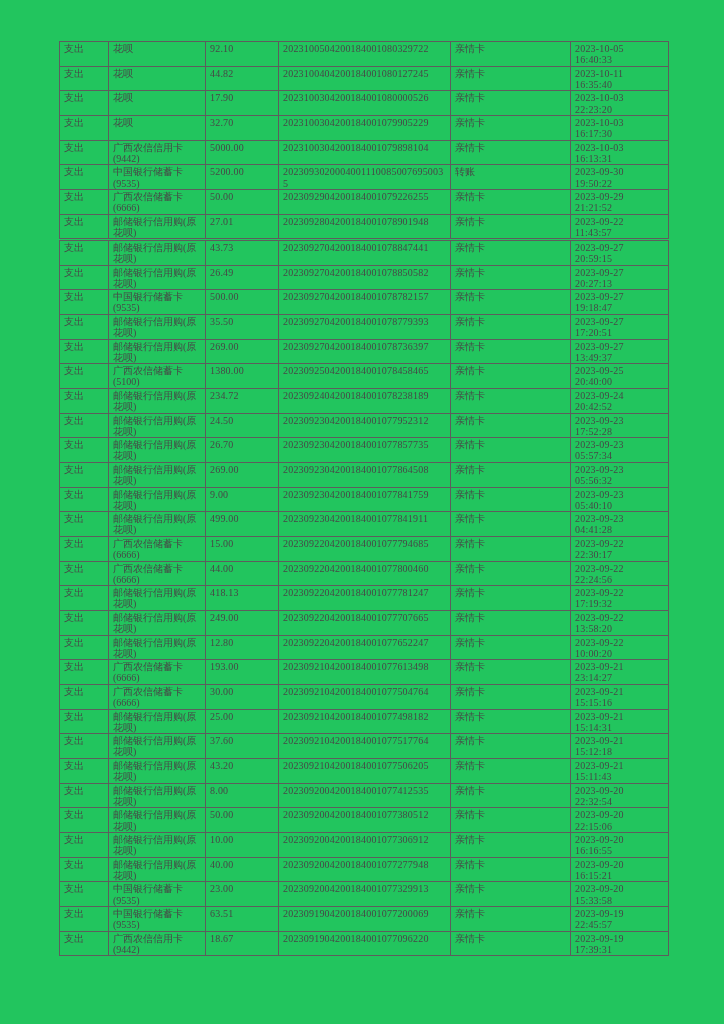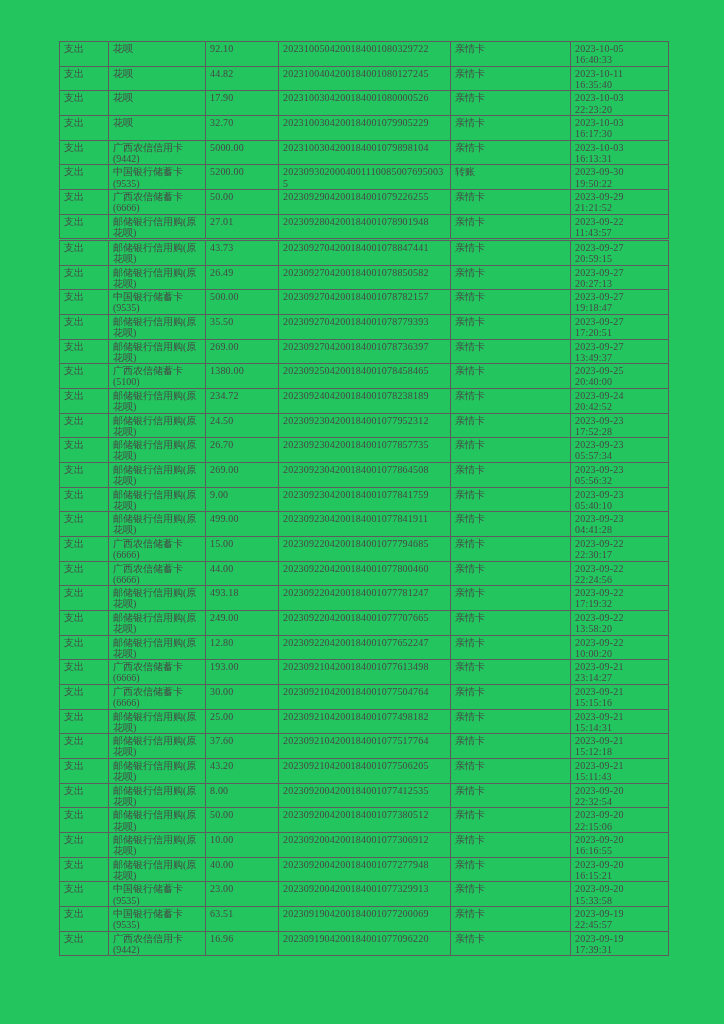--- a/index.html
+++ b/index.html
@@ -275,7 +275,7 @@
           <td data-name="expense-type-cell">支出</td>
           <td data-name="payment-method-cell">邮储银行信用购(原
 花呗)</td>
-          <td data-name="amount-cell">493.18</td>
+          <td data-name="amount-cell">418.13</td>
           <td data-name="transaction-id-cell">2023092204200184001077781247</td>
           <td data-name="category-cell">亲情卡</td>
           <td data-name="datetime-cell">2023-09-22

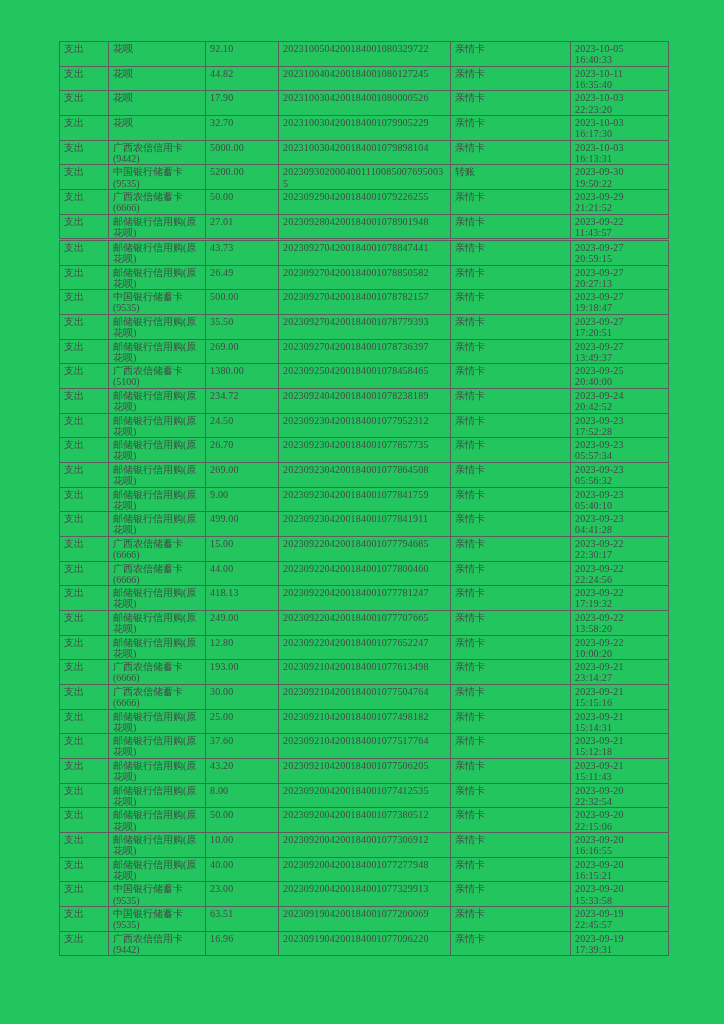--- a/index.html
+++ b/index.html
@@ -415,7 +415,7 @@
           <td data-name="expense-type-cell">支出</td>
           <td data-name="payment-method-cell">广西农信信用卡
 (9442)</td>
-          <td data-name="amount-cell">16.96</td>
+          <td data-name="amount-cell">18.67</td>
           <td data-name="transaction-id-cell">2023091904200184001077096220</td>
           <td data-name="category-cell">亲情卡</td>
           <td data-name="datetime-cell">2023-09-19

